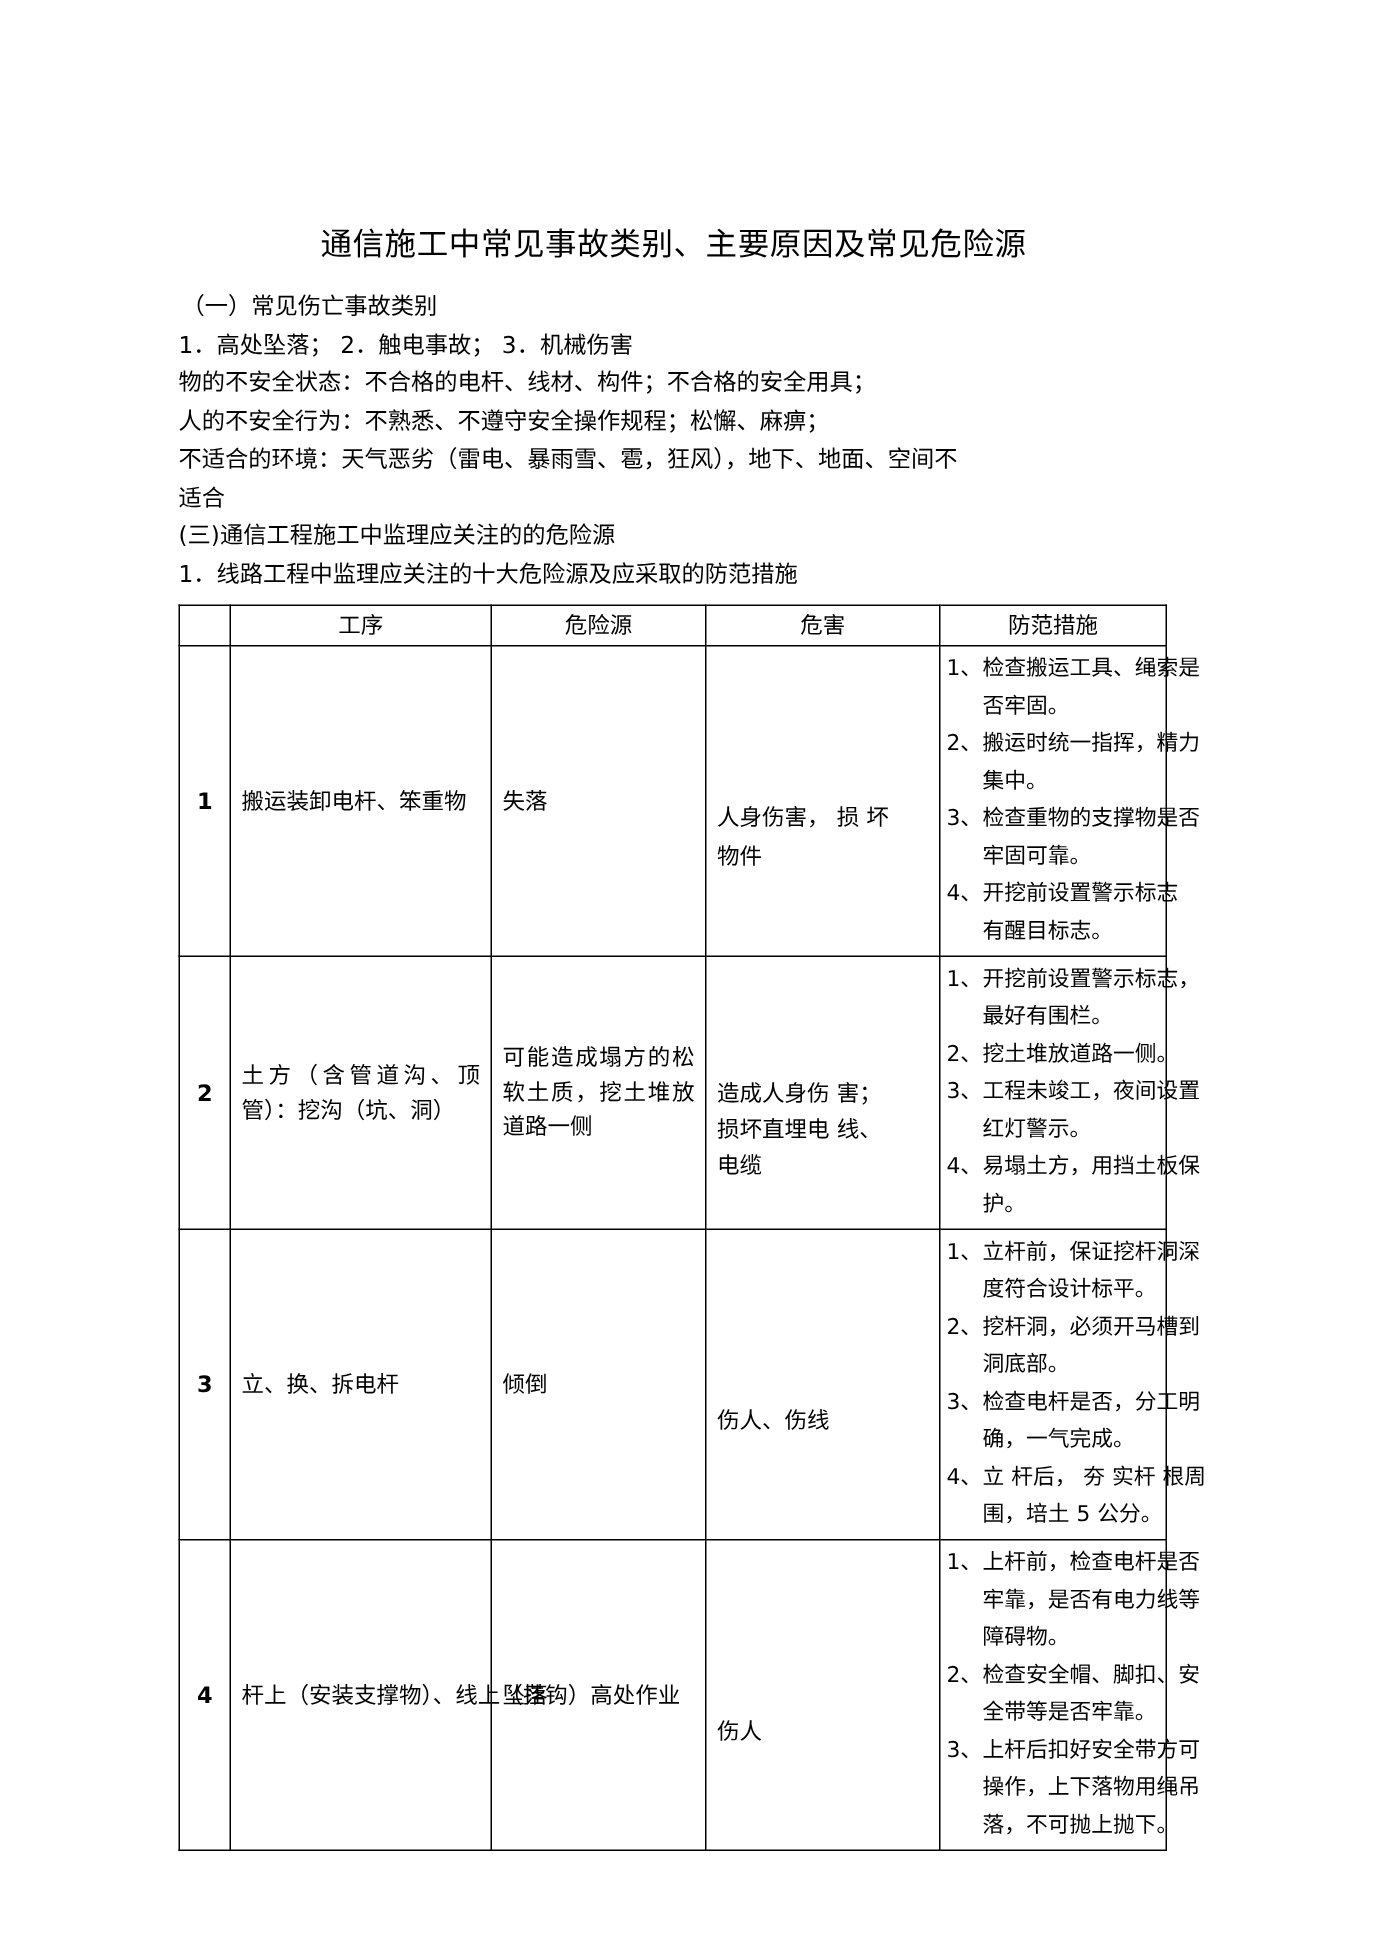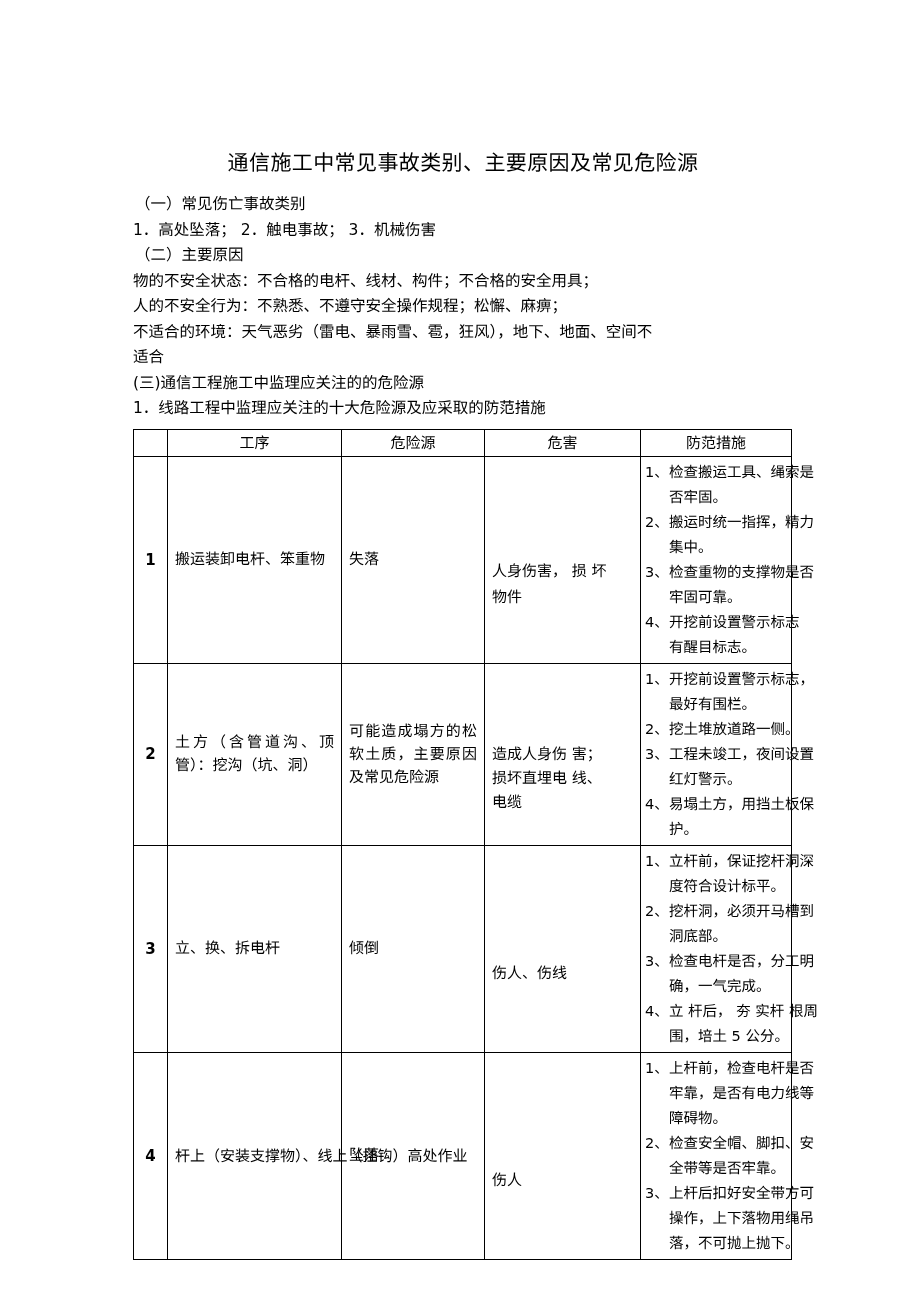--- a/index.html
+++ b/index.html
@@ -25,7 +25,7 @@
   }
   .content {
     position: absolute;
-    left: 133px;
+    left: 119px;
     top: 0;
     width: 660px;
   }

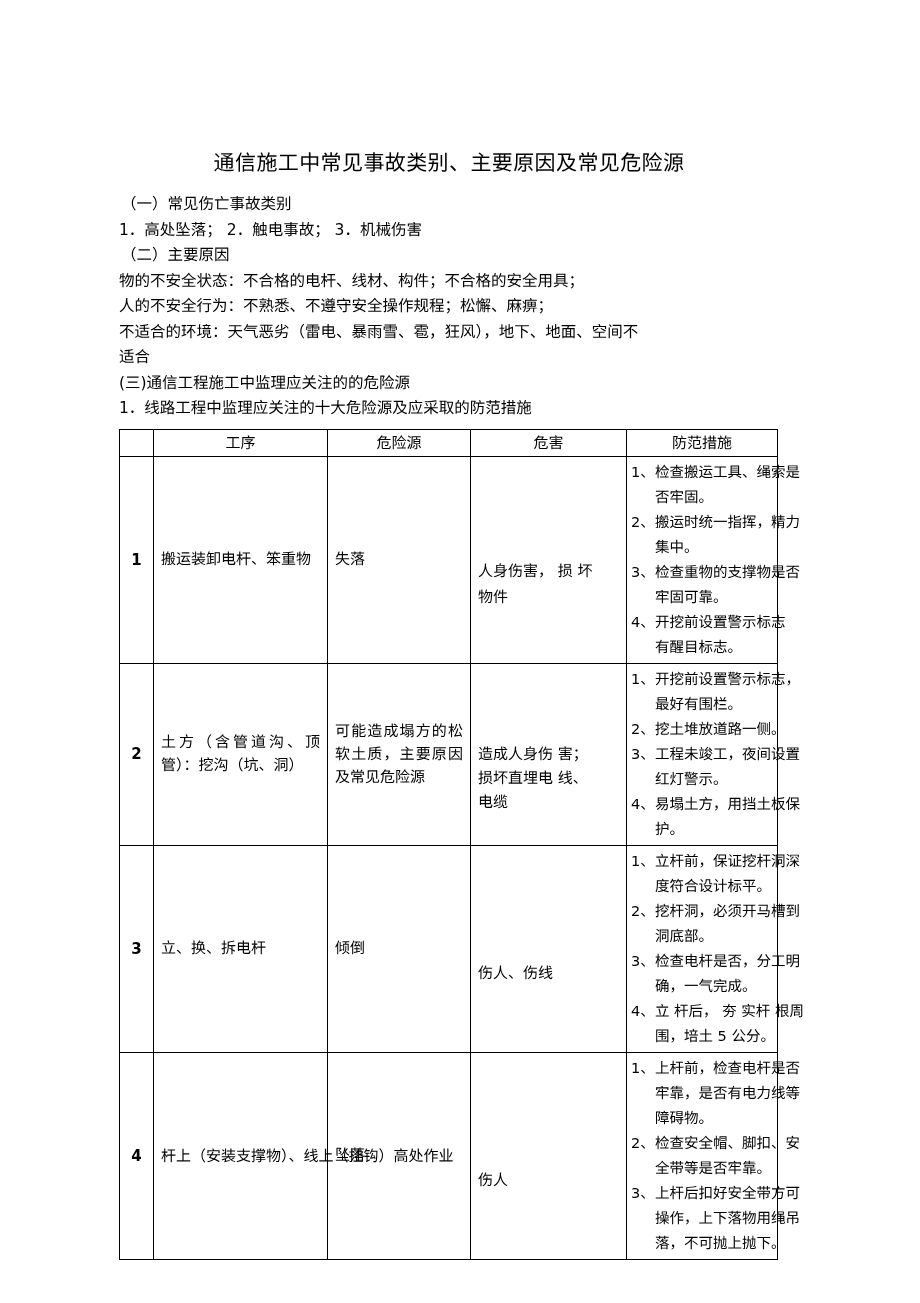--- a/index.html
+++ b/index.html
@@ -158,7 +158,6 @@
     <div class="intro">
       <p class="indent1">（一）常见伤亡事故类别</p>
       <p class="latin-num">1．高处坠落；  2．触电事故；  3．机械伤害</p>
-      <p class="indent1">（二）主要原因</p>
       <p>物的不安全状态：不合格的电杆、线材、构件；不合格的安全用具；</p>
       <p>人的不安全行为：不熟悉、不遵守安全操作规程；松懈、麻痹；</p>
       <p>不适合的环境：天气恶劣（雷电、暴雨雪、雹，狂风），地下、地面、空间不</p>

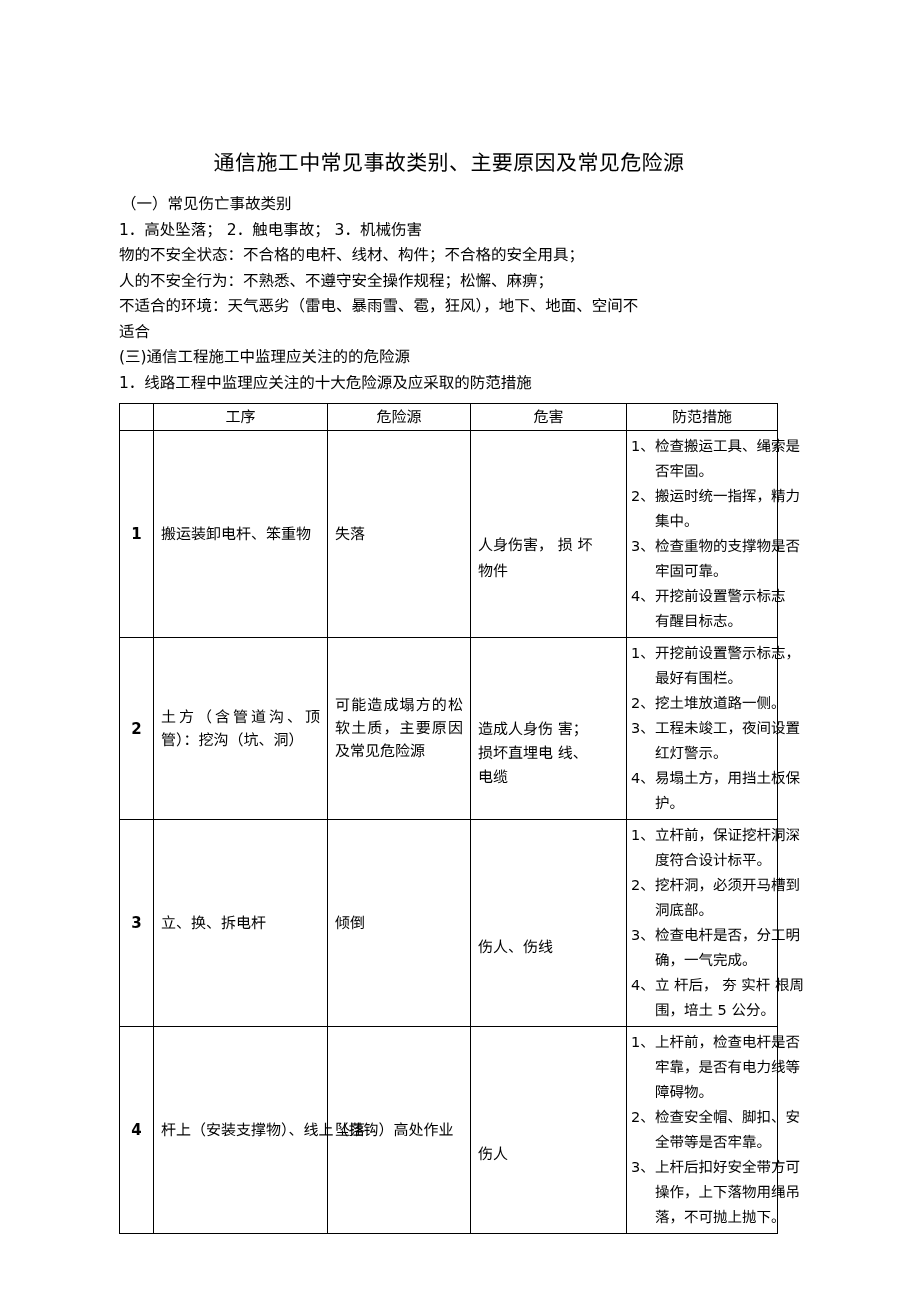--- a/index.html
+++ b/index.html
@@ -244,7 +244,7 @@
               <div class="cell-text justify">土方（含管道沟、顶管）：挖沟（坑、洞）</div>
             </td>
             <td>
-              <div class="cell-text justify">可能造成塌方的松软土质，主要原因及常见危险源</div>
+              <div class="cell-text justify">可能造成塌方的松软土质，挖土堆放道路一侧</div>
             </td>
             <td>
               <div class="cell-harm" style="line-height:24px">

